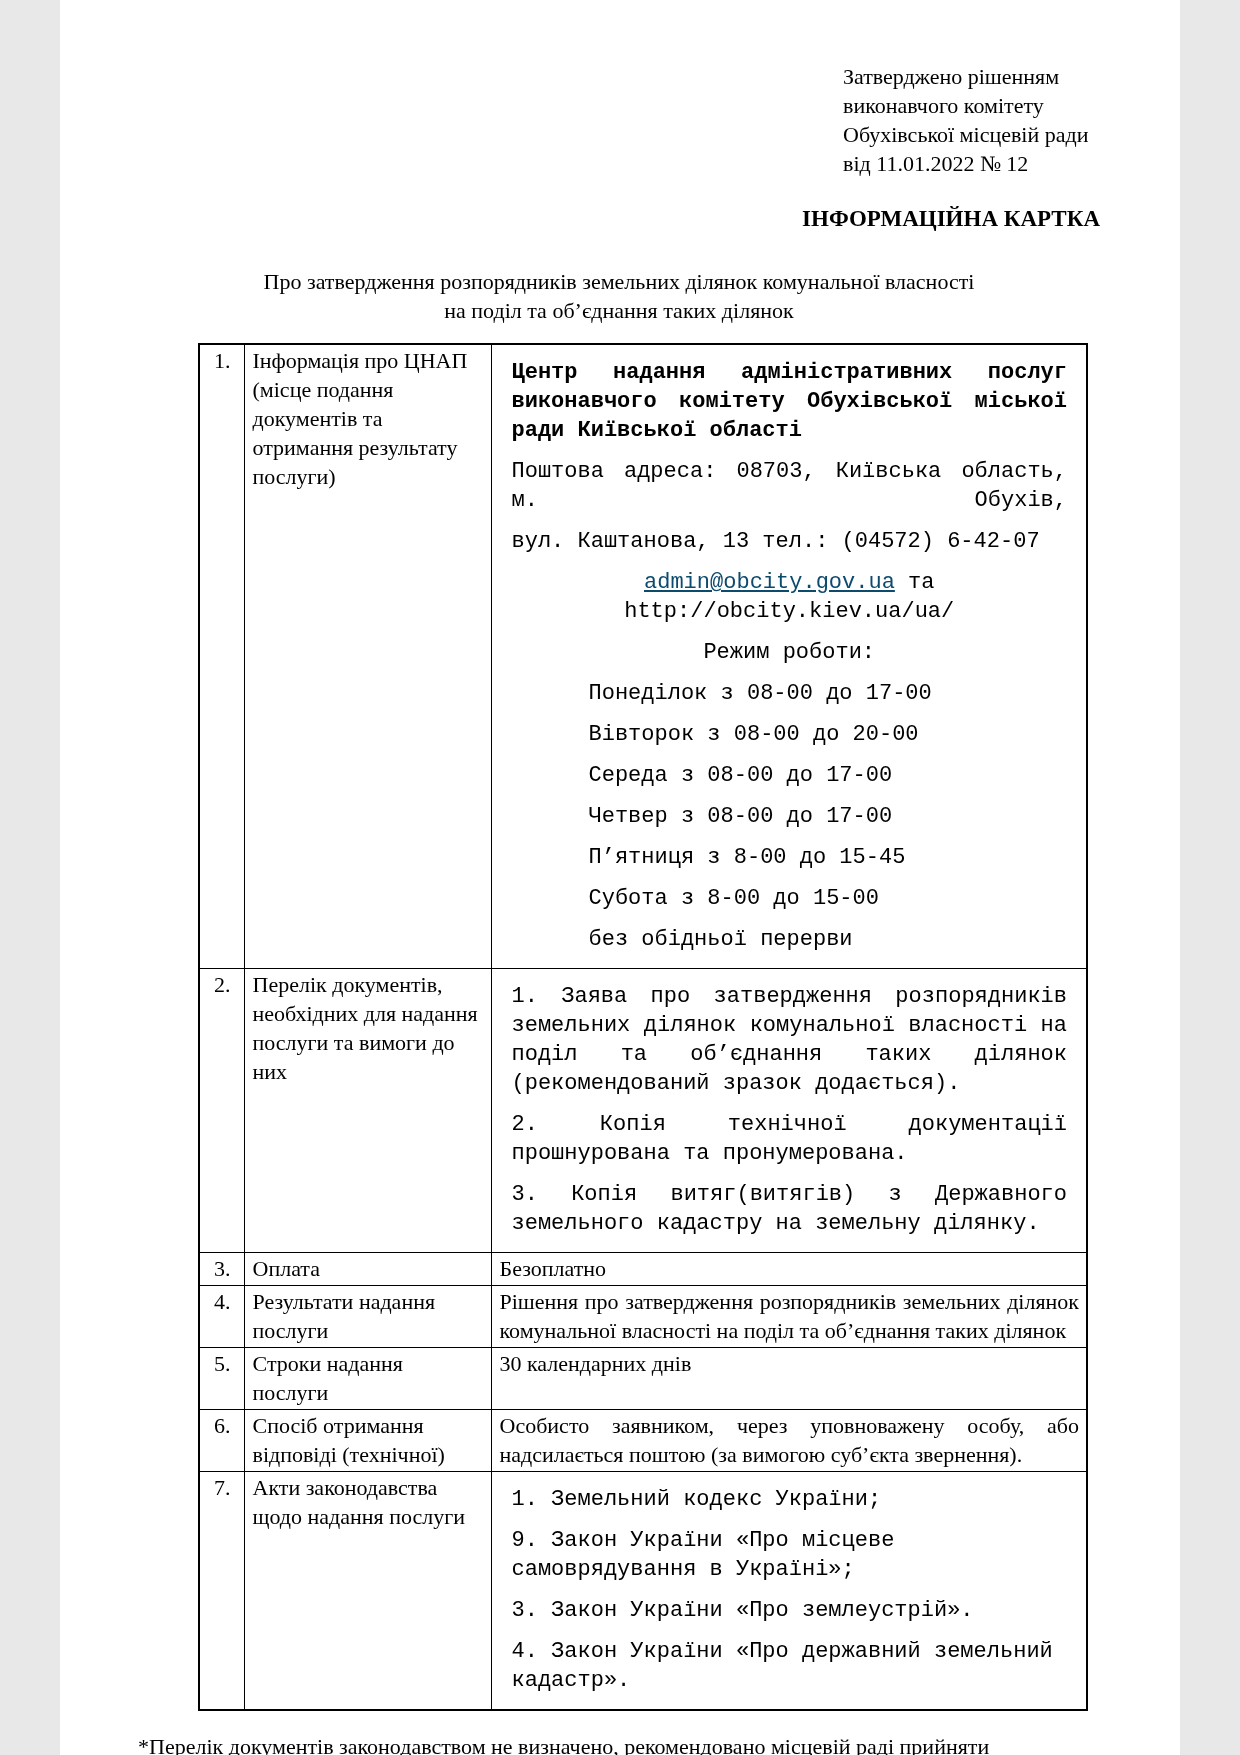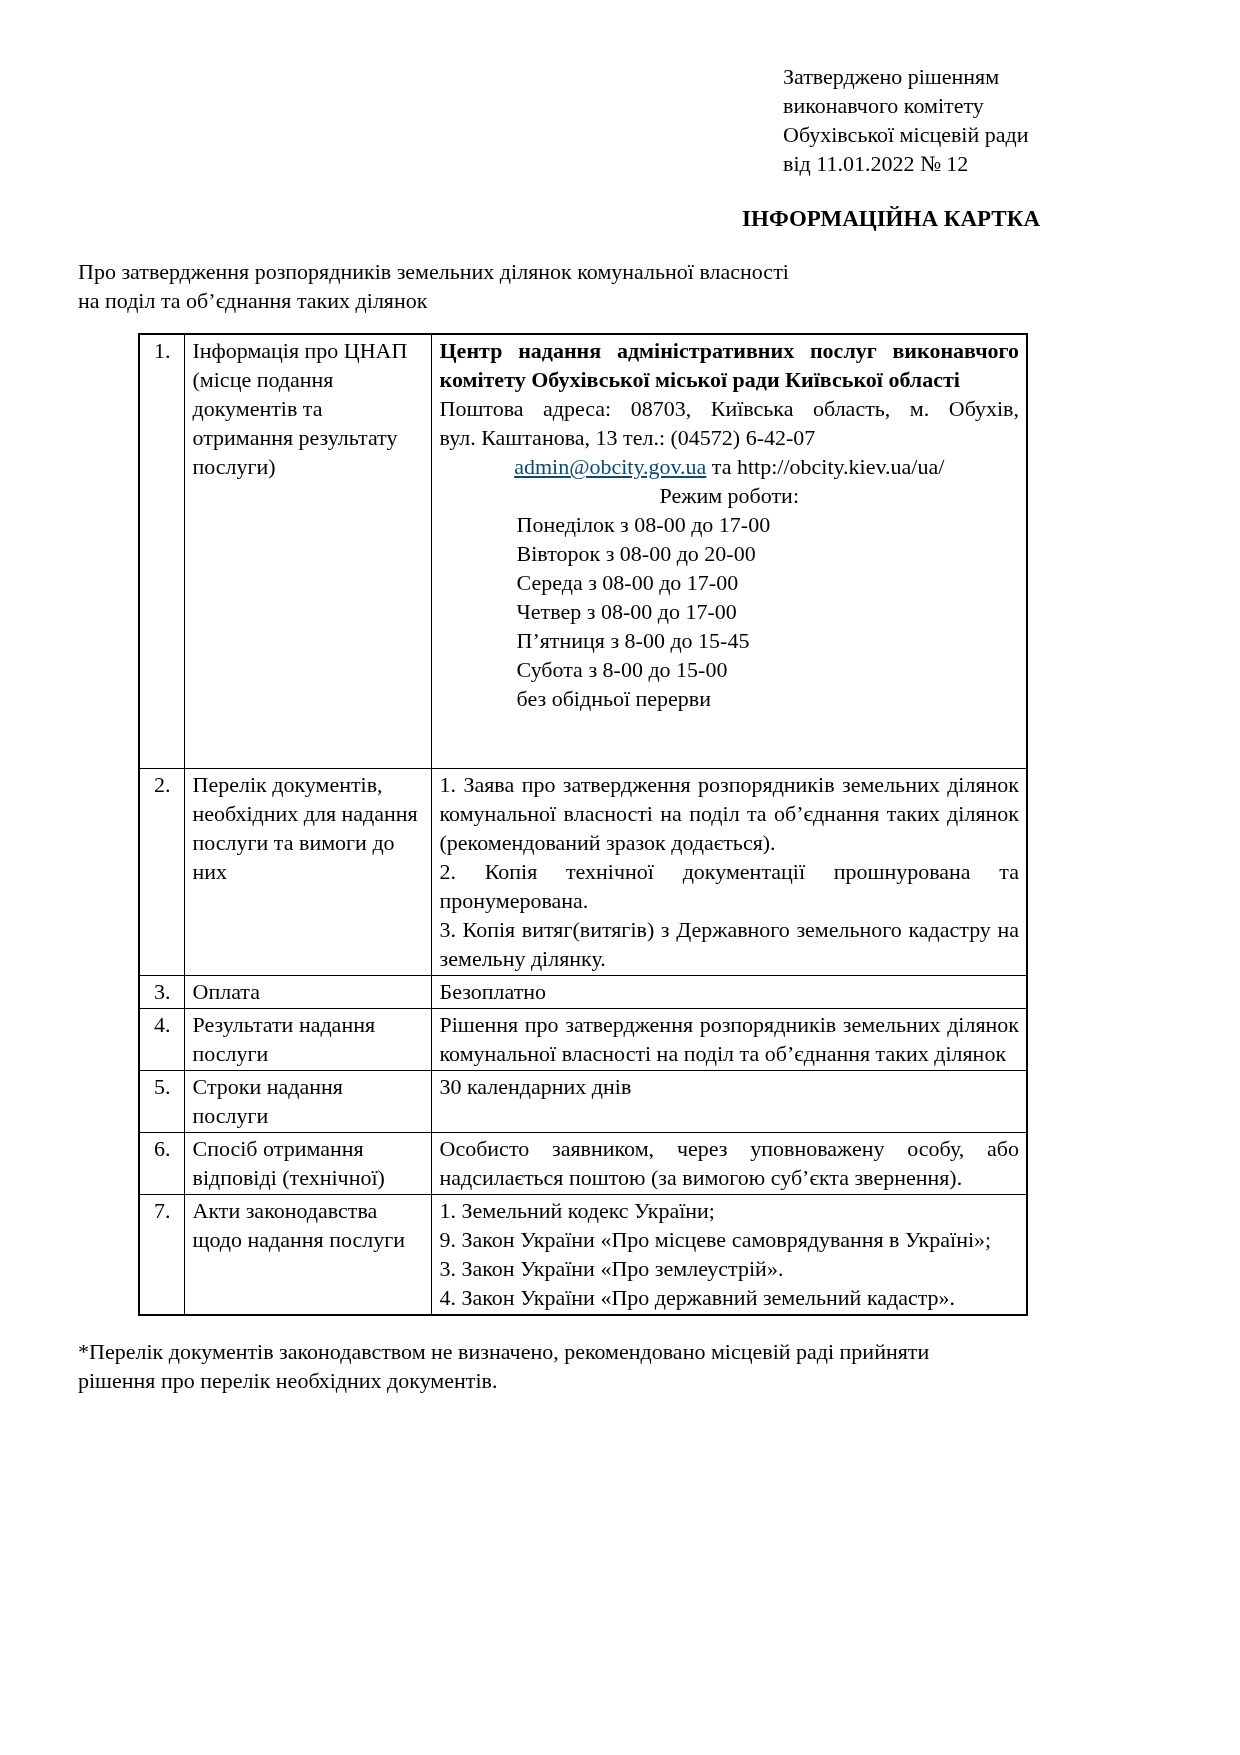--- a/index.html
+++ b/index.html
@@ -5,7 +5,7 @@
   * { box-sizing: border-box; }
   html, body { margin: 0; padding: 0; background: #e8e8e8; }
   .page {
-    width: 1240px;
+    width: 1120px;
     height: 1755px;
     background: #ffffff;
     margin: 0 auto;

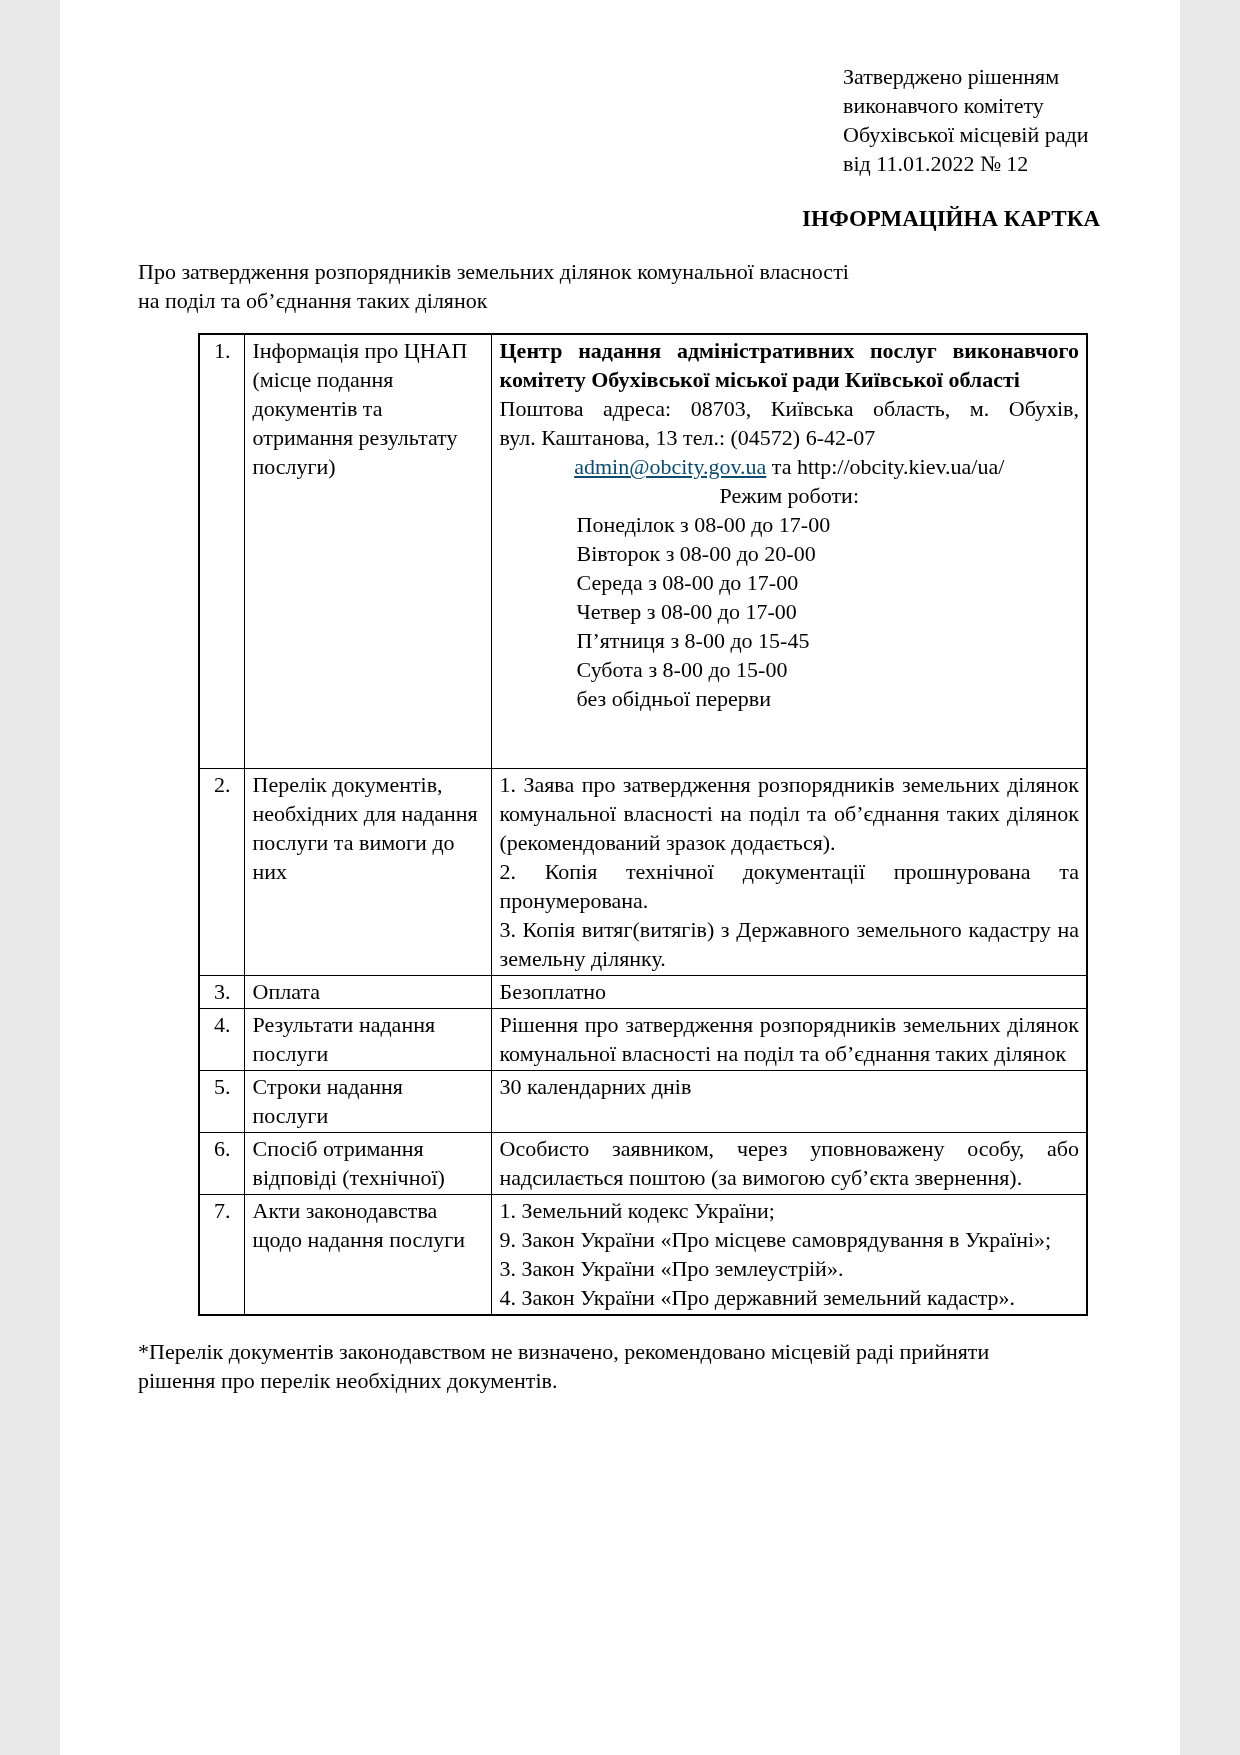--- a/index.html
+++ b/index.html
@@ -28,8 +28,9 @@
     font-size: 23px;
   }
   .doc-subtitle {
-    margin-top: 24px;
+    margin-top: 34px;
     width: 962px;
+    text-align: center;
   }
   table.info-table {
     margin-top: 18px;

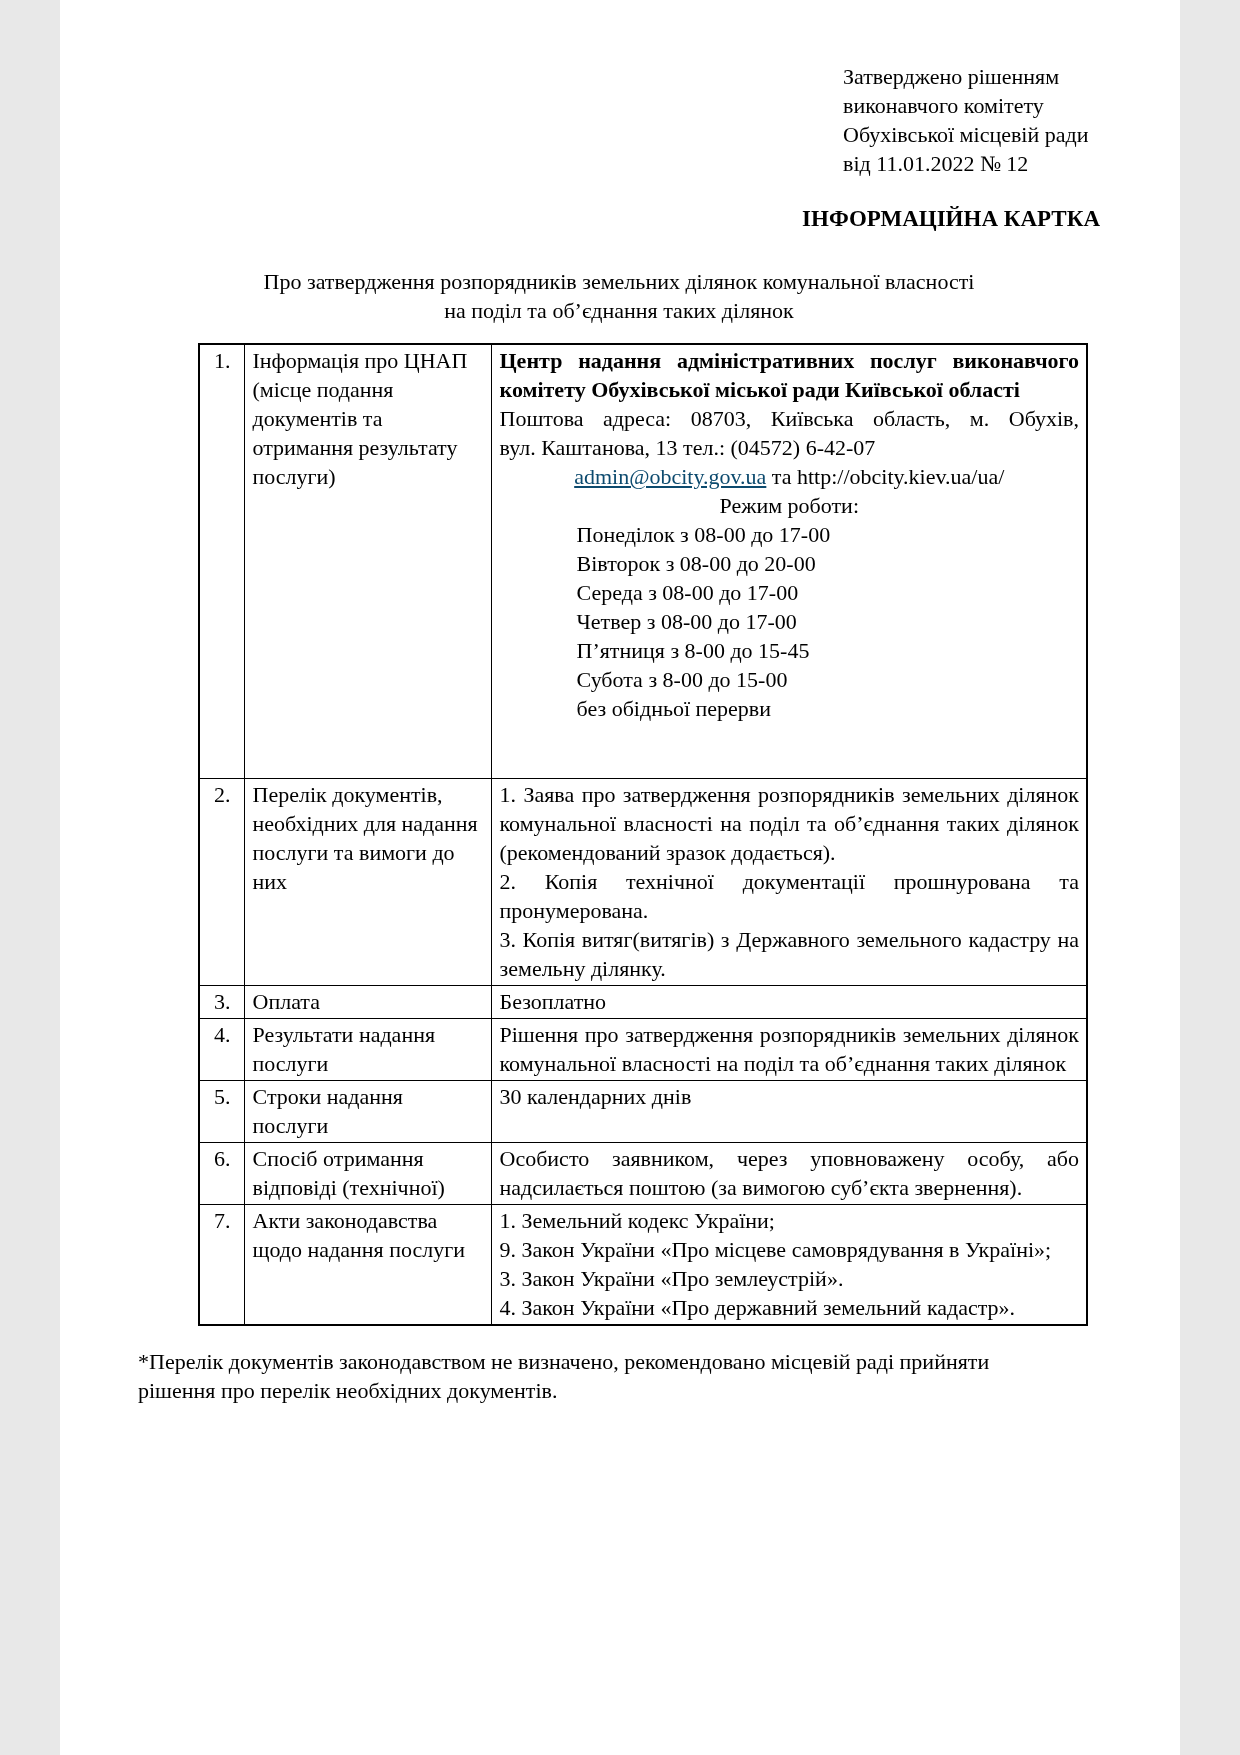--- a/index.html
+++ b/index.html
@@ -50,7 +50,7 @@
     padding: 1px 2px;
   }
   tr.row-1 td { height: 434px; }
-  .cell-value p, .cell-value div.line { margin: 0; }
+  .cell-value p, .cell-value div.line { margin: 12px; font-family: Liberation Mono, monospace; }
   .just { text-align: justify; }
   .bold { font-weight: bold; }
   .addr-just { text-align: justify; text-align-last: justify; }

